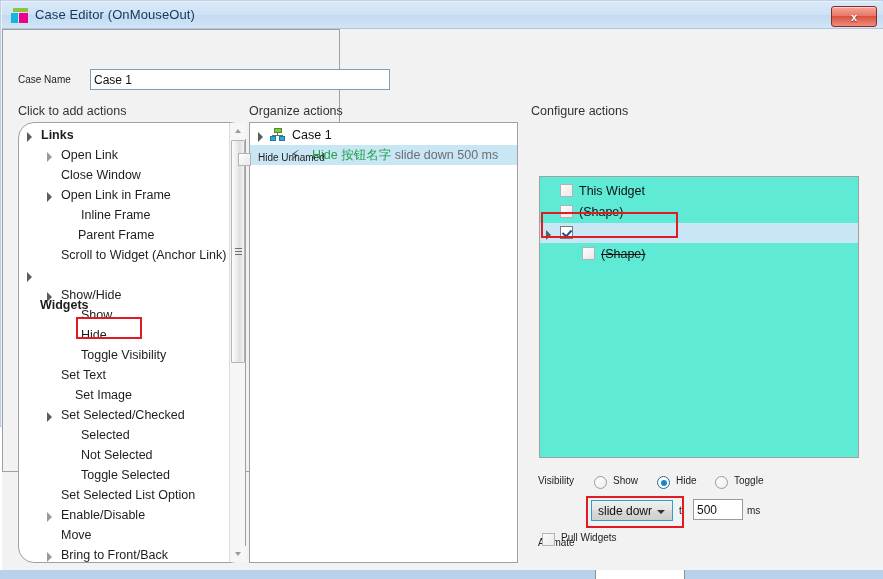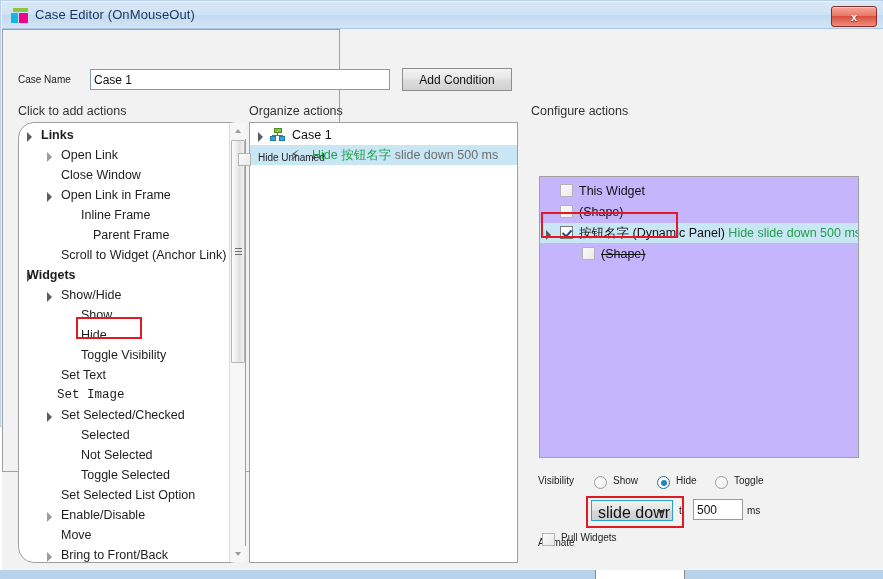--- a/index.html
+++ b/index.html
@@ -235,9 +235,6 @@
 
     <div class="lbl case-name-label">Case Name</div>
     <input class="case-name-input" value="Case 1" style="">
-    <button class="btn add-cond">
-      <span class="btn-center">Add Condition</span>
-    </button>
 
     <div class="lbl panel-head ph-left">Click to add actions</div>
     <div class="lbl panel-head ph-mid">Organize actions</div>

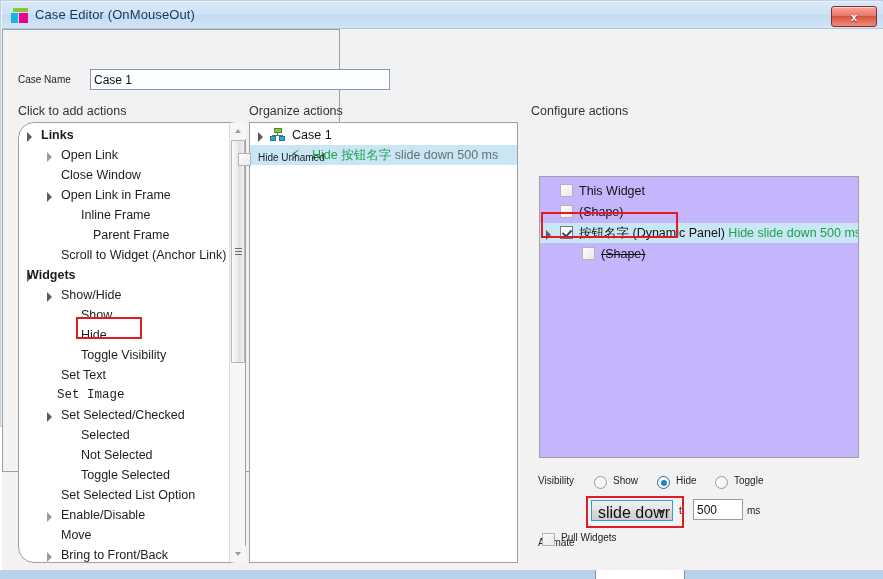--- a/index.html
+++ b/index.html
@@ -147,7 +147,7 @@
 
   .widget-list{
     position:absolute;left:537px;top:147px;width:320px;height:282px;
-    background:#c4b5fd;border:1px solid #a0a0a0;box-sizing:border-box;overflow:hidden;
+    background:#5eead4;border:1px solid #a0a0a0;box-sizing:border-box;overflow:hidden;
   }
   .wrow{position:absolute;left:0;right:0;height:20px;line-height:20px;font-size:12.5px;white-space:nowrap;}
   .wrow.sel{background:#c9e6f5;}

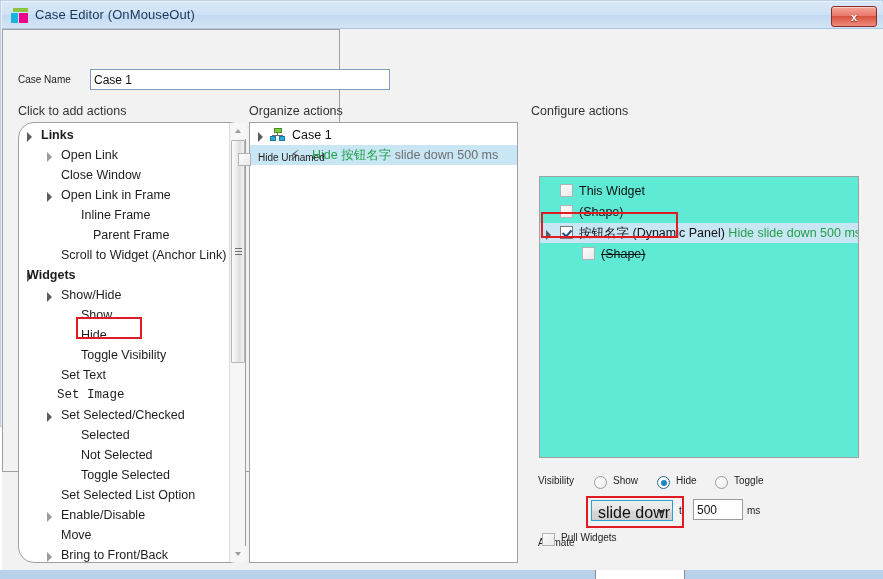--- a/index.html
+++ b/index.html
@@ -261,7 +261,7 @@
             <span style="position: absolute; left: 62px;">Inline Frame</span>
           </div>
           <div class="trow" style="top: 102px;">
-            <span style="position: absolute; left: 74px;">Parent Frame</span>
+            <span style="position: absolute; left: 59px;">Parent Frame</span>
           </div>
           <div class="trow" style="top: 122px;">
             <span style="position: absolute; left: 42px;">Scroll to Widget (Anchor Link)</span>

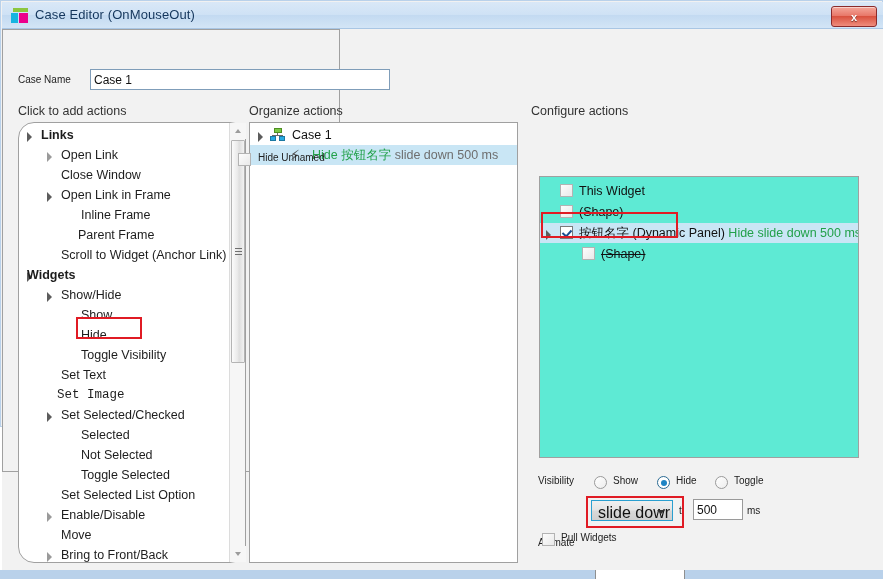--- a/index.html
+++ b/index.html
@@ -377,7 +377,6 @@
         <div class="wrow sel" style="top: 46px;">
           <span class="arrow-d" style="left: 6px; top: 7px;"></span>
           <span class="cb on" style="left: 20px; top: 3px;"></span>
-          <span style="position: absolute; left: 39px;"><span class="blk">按钮名字</span><span class="blk"> (Dynamic Panel)</span><span class="green">  Hide slide down 500 ms</span></span>
         </div>
         <div class="wrow" style="top: 67px;">
           <span class="cb" style="left: 42px; top: 3px;"></span>

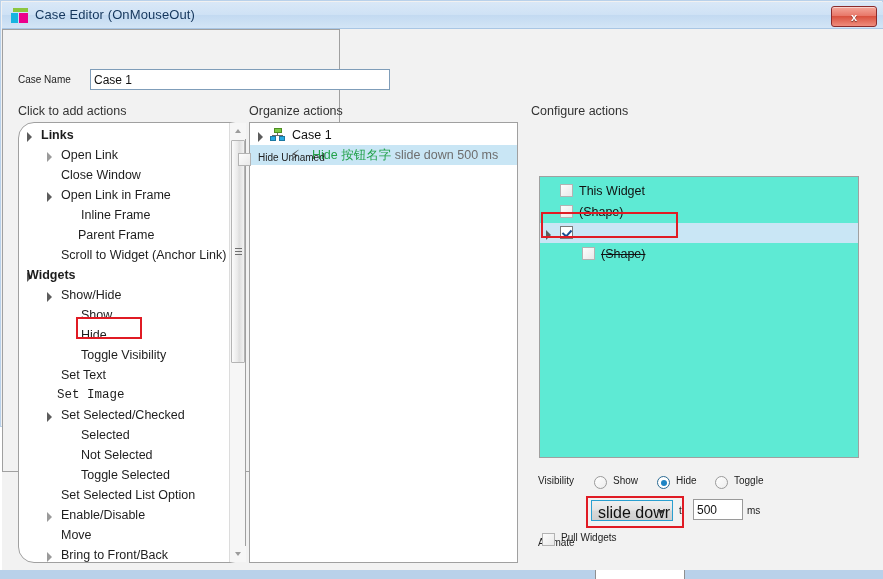--- a/index.html
+++ b/index.html
@@ -268,7 +268,7 @@
           </div>
           <div class="trow bold" style="top: 142px;">
             <span class="arrow-d" style="left: 8px; top: 7px;"></span>
-            <span style="position: absolute; left: 8px;">Widgets</span>
+            <span style="position: absolute; left: 21px; margin-top: 30px;">Widgets</span>
           </div>
           <div class="trow" style="top: 162px;">
             <span class="arrow-d" style="left: 28px; top: 7px;"></span>

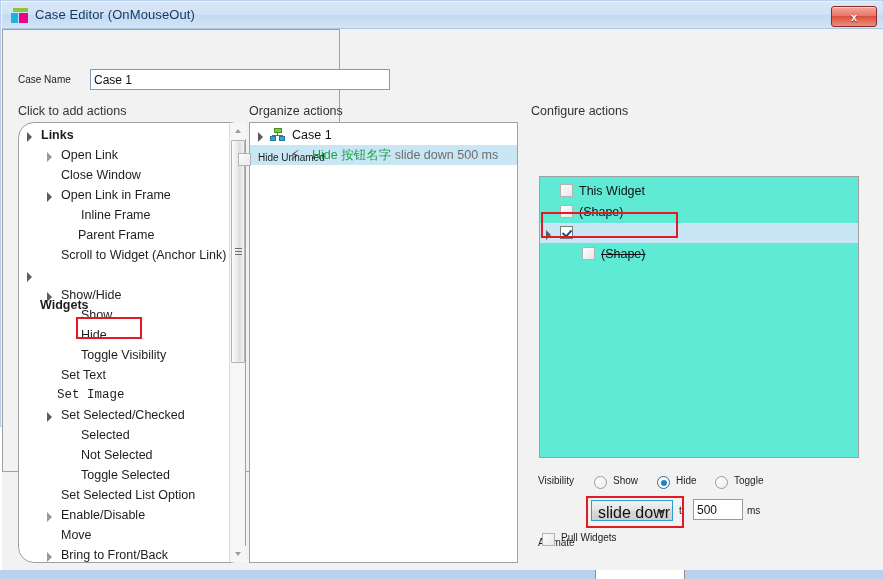--- a/index.html
+++ b/index.html
@@ -287,7 +287,7 @@
             <span style="position: absolute; left: 42px;">Set Text</span>
           </div>
           <div class="trow" style="top: 262px;">
-            <span style="position: absolute; left: 38px; font-family: Liberation Mono, monospace;">Set Image</span>
+            <span style="position: absolute; left: 56px;">Set Image</span>
           </div>
           <div class="trow" style="top: 282px;">
             <span class="arrow-d" style="left: 28px; top: 7px;"></span>

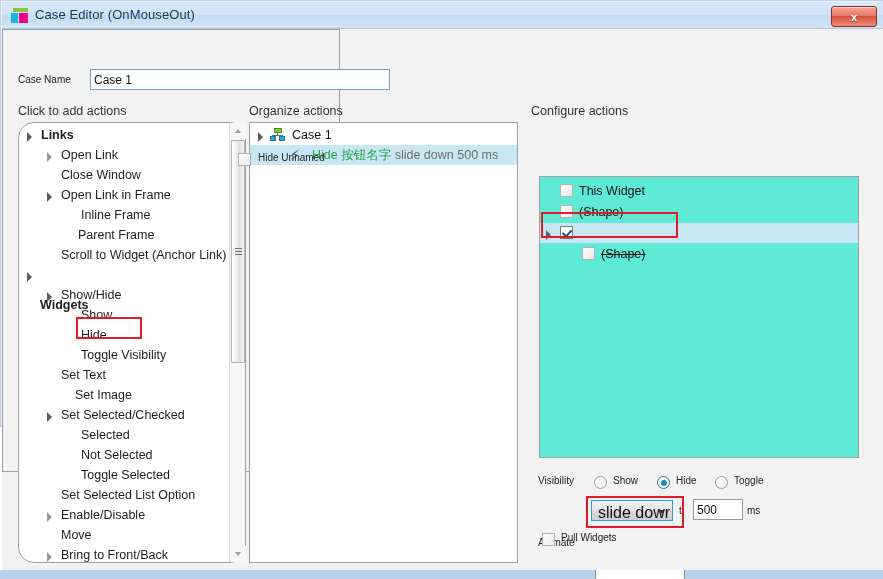--- a/index.html
+++ b/index.html
@@ -172,7 +172,7 @@
     background:linear-gradient(to bottom,#f0f0f0 0%,#e4e4e4 48%,#d8d8d8 52%,#cfcfcf 100%);
     cursor:pointer;
   }
-  .combo-text{position:absolute;left:6px;top:3px;font-size:16px;color:#111;white-space:nowrap;}
+  .combo-text{position:absolute;left:6px;top:3px;font-size:12px;color:#111;white-space:nowrap;}
   .combo-arrow{
     position:absolute;right:7px;top:9px;width:0;height:0;
     border-left:4px solid transparent;border-right:4px solid transparent;border-top:4px solid #333;

